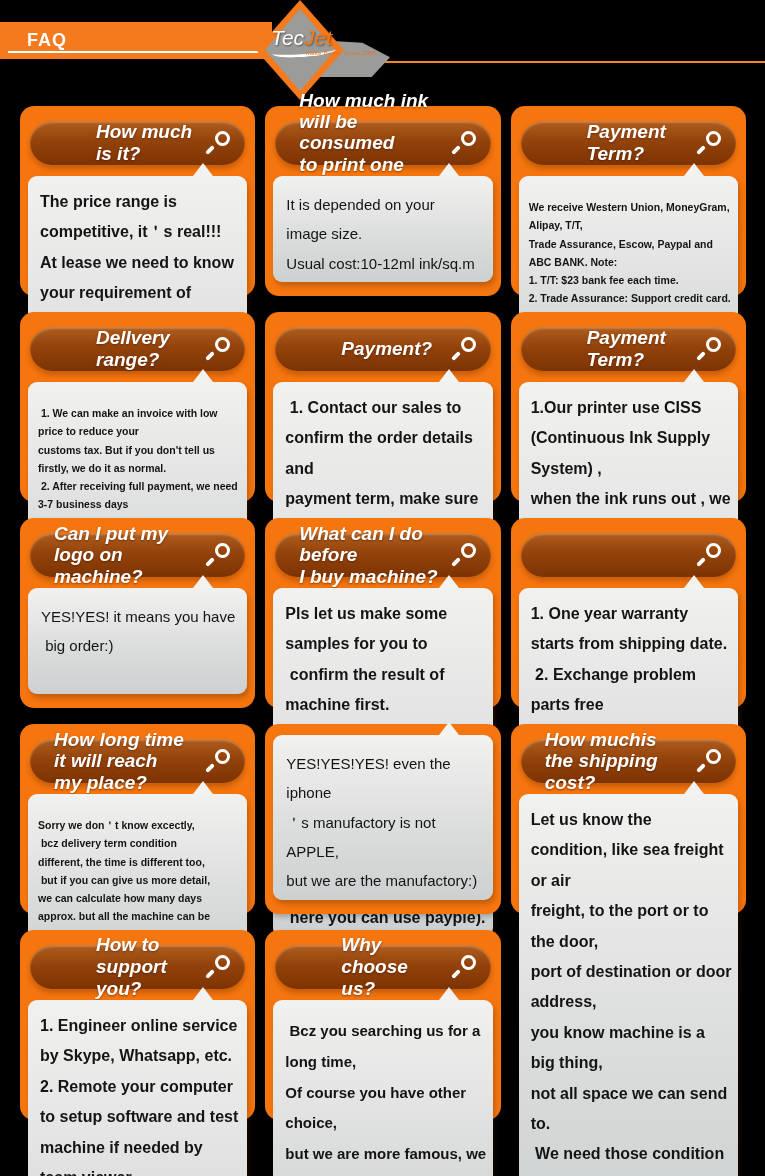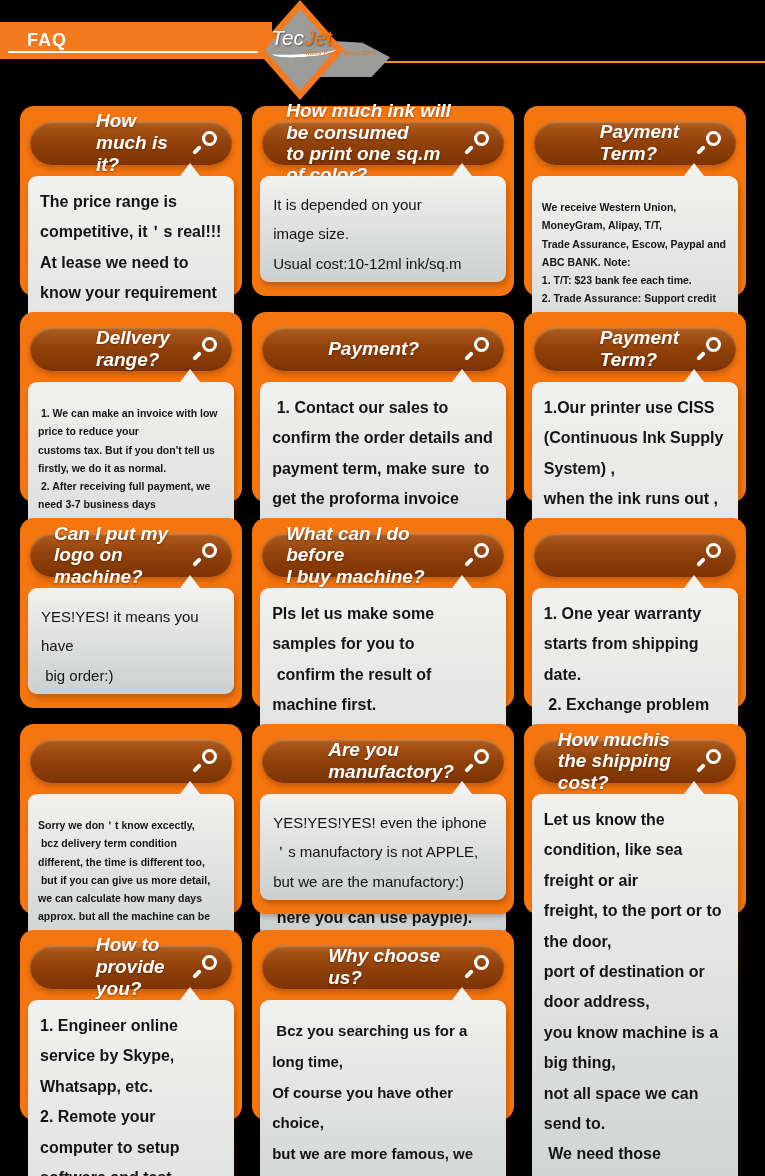--- a/index.html
+++ b/index.html
@@ -242,6 +242,8 @@
 
     <div class="card">
       <div class="pill">
+        <span class="q title-sm">How long time it will reach
+my place?</span>
         <span class="mag">
             <span class="ring"></span>
             <span class="handle"></span>

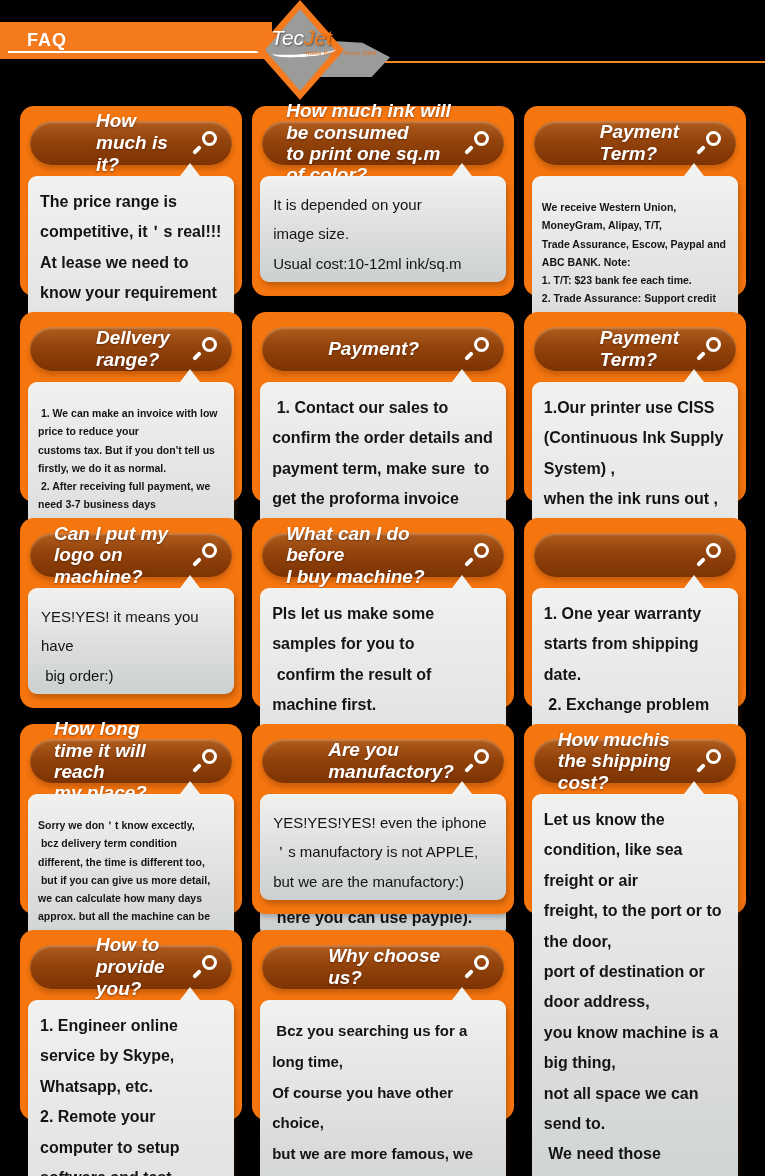--- a/index.html
+++ b/index.html
@@ -262,13 +262,6 @@
     </div>
 
     <div class="card">
-      <div class="pill">
-        <span class="q title-lg">Are you manufactory?</span>
-        <span class="mag">
-            <span class="ring"></span>
-            <span class="handle"></span>
-          </span>
-      </div>
       <div class="bubble">
           <span class="tail"></span>
         <div class="answer body-xl">YES!YES!YES! even the iphone

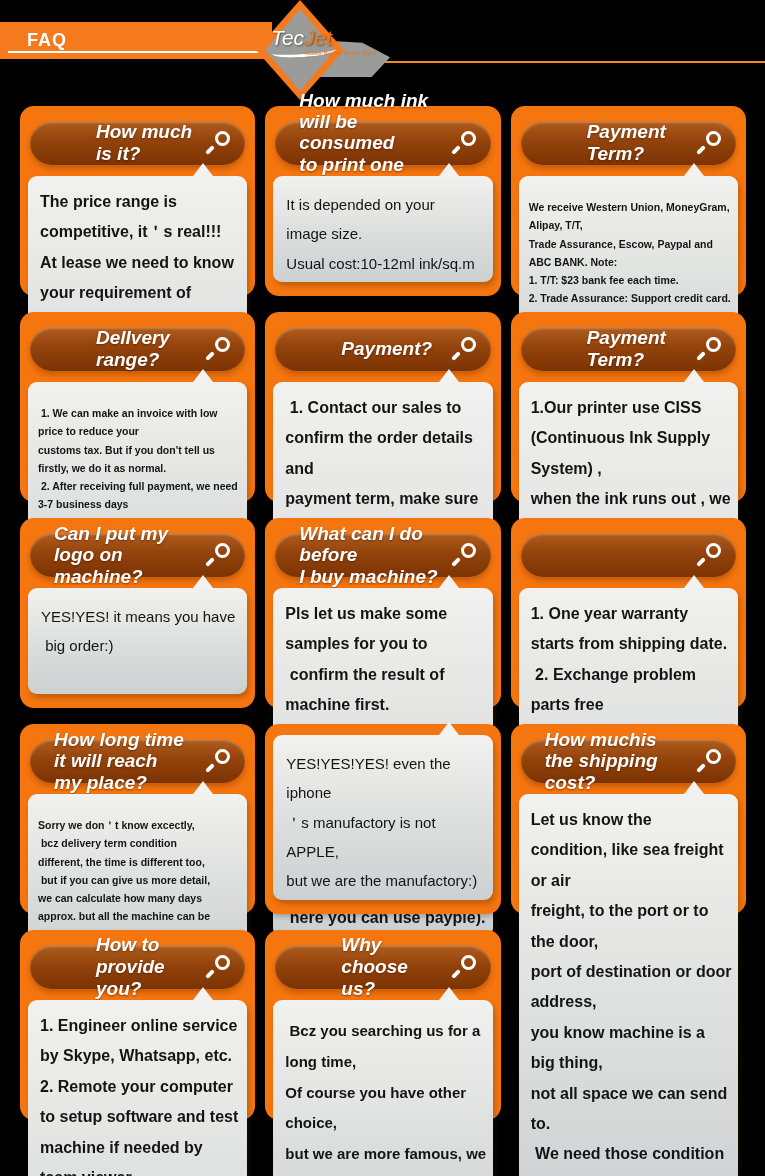--- a/index.html
+++ b/index.html
@@ -293,7 +293,7 @@
 
     <div class="card">
       <div class="pill">
-        <span class="q title-lg">How to provide you?</span>
+        <span class="q title-lg">How to support you?</span>
         <span class="mag">
             <span class="ring"></span>
             <span class="handle"></span>

